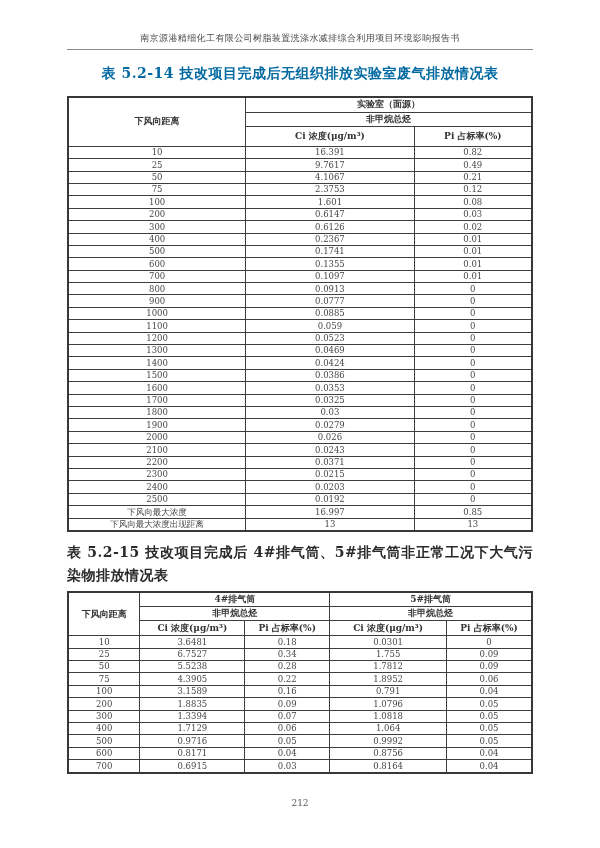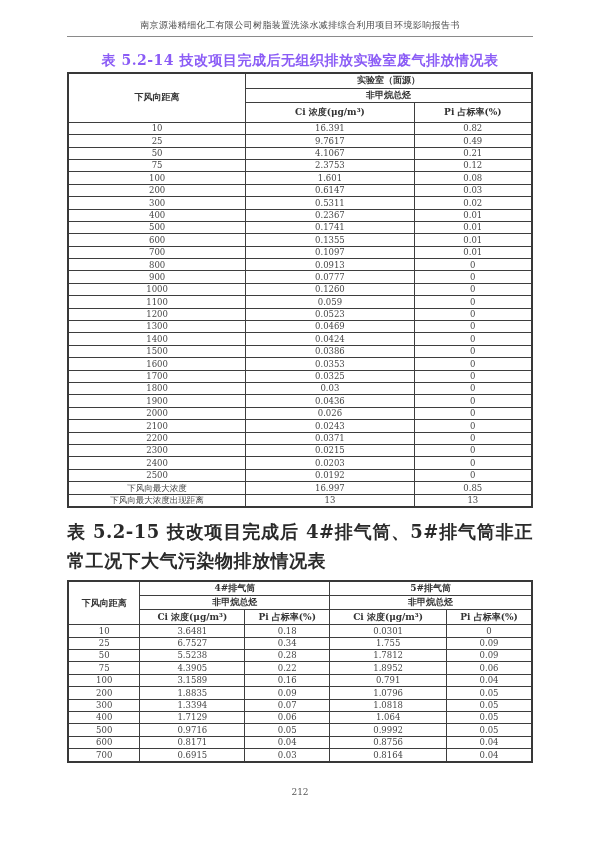--- a/index.html
+++ b/index.html
@@ -19,7 +19,7 @@
     margin: 0 auto;
   }
   .doc-header {
-    padding-top: 20px;
+    padding-top: 33px;
     text-align: center;
     font-size: 9px;
     color: #4c4c4c;

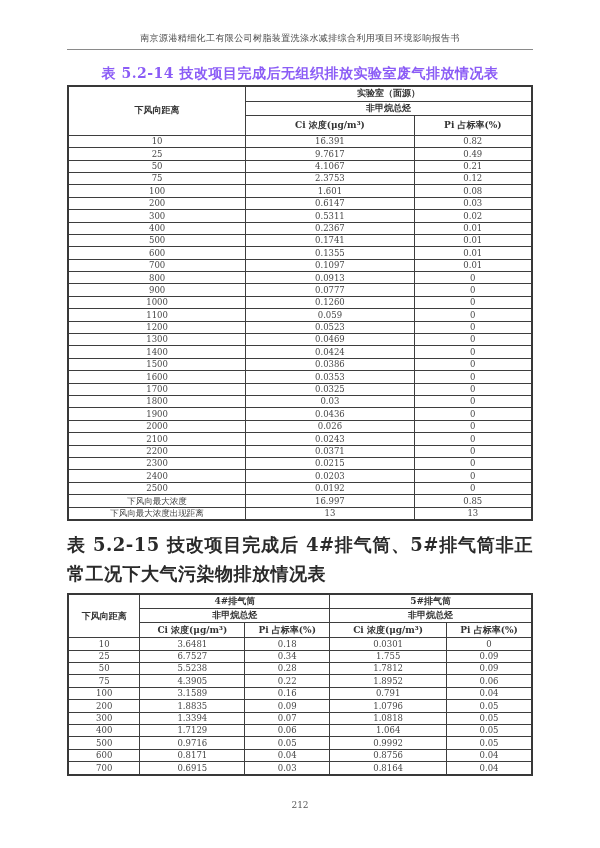--- a/index.html
+++ b/index.html
@@ -32,11 +32,11 @@
     margin: 5px 0 0 0;
   }
   .table-title-1 {
-    margin: 15px 0 2px 0;
+    margin: 15px 0 13px 0;
     text-align: center;
     font-size: 14px;
     font-weight: bold;
-    color: #8b5cf6;
+    color: #0369a1;
     letter-spacing: 0.5px;
   }
   .table-title-2 {

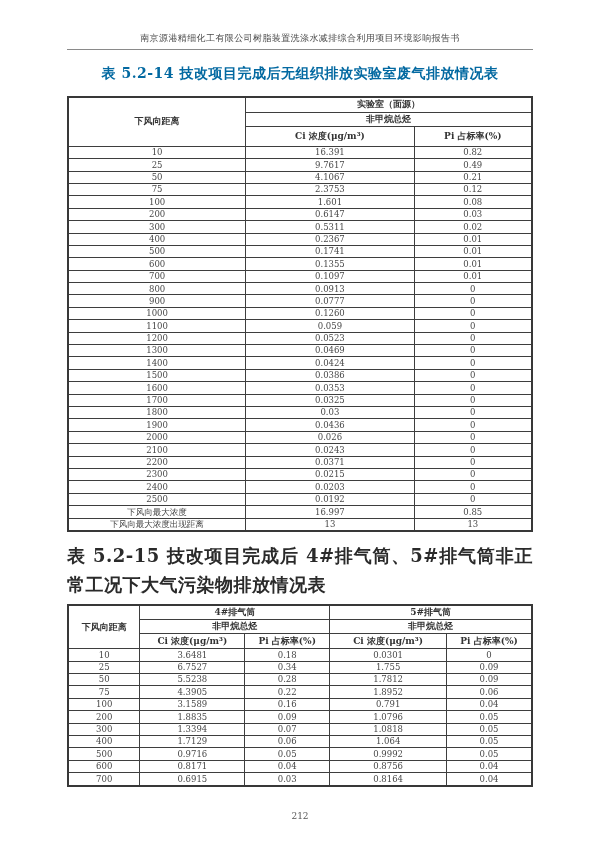--- a/index.html
+++ b/index.html
@@ -149,7 +149,7 @@
         </tr>
         <tr>
           <td>300</td>
-          <td>0.5311</td>
+          <td>0.6126</td>
           <td>0.02</td>
         </tr>
         <tr>

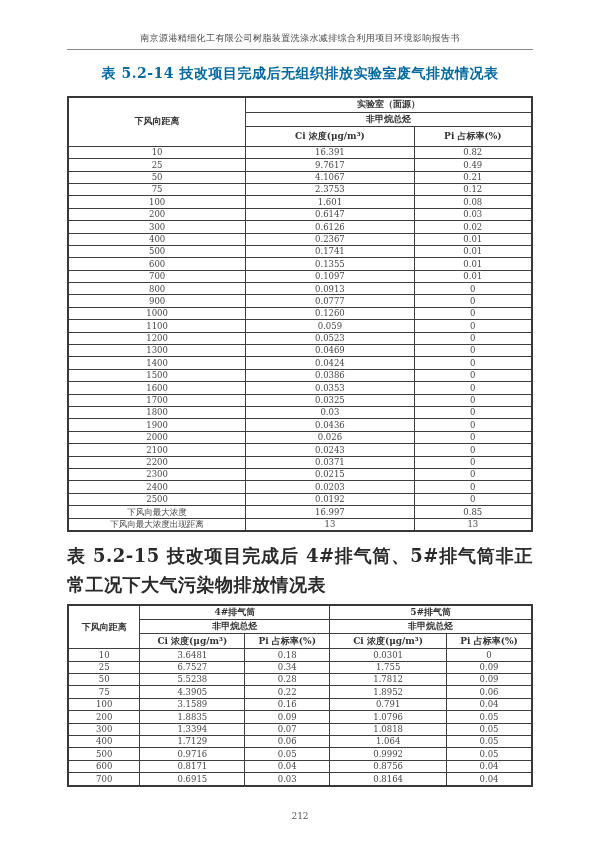--- a/index.html
+++ b/index.html
@@ -184,7 +184,7 @@
         </tr>
         <tr>
           <td>1000</td>
-          <td>0.1260</td>
+          <td>0.0885</td>
           <td>0</td>
         </tr>
         <tr>

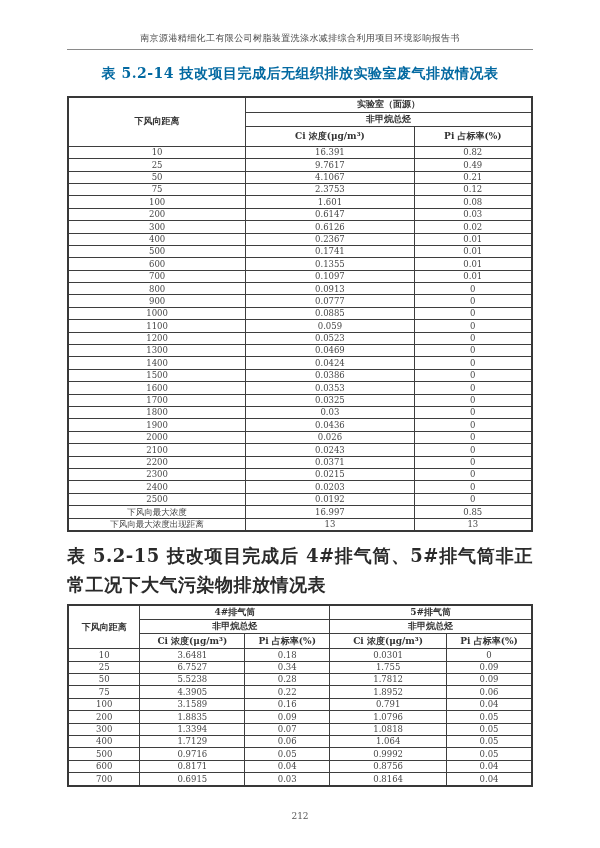--- a/index.html
+++ b/index.html
@@ -229,7 +229,7 @@
         </tr>
         <tr>
           <td>1900</td>
-          <td>0.0436</td>
+          <td>0.0279</td>
           <td>0</td>
         </tr>
         <tr>

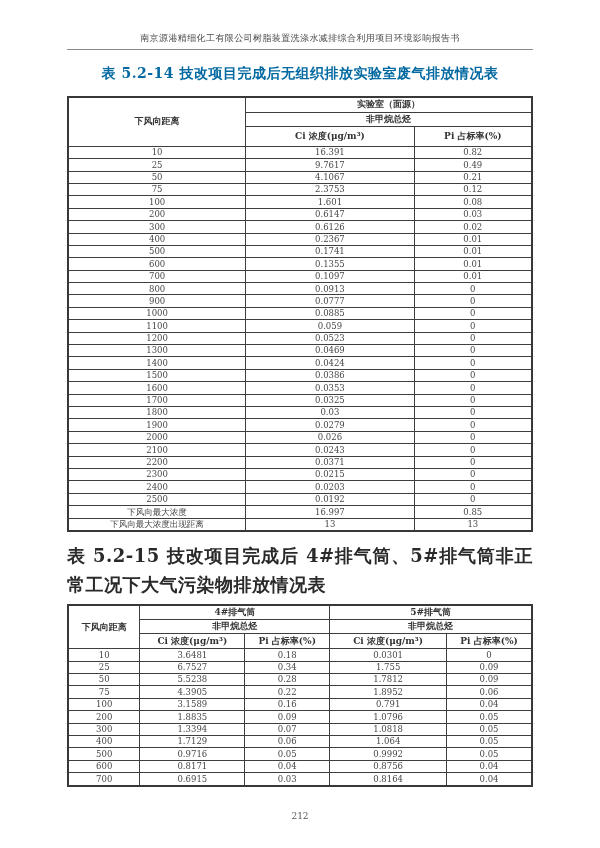--- a/index.html
+++ b/index.html
@@ -42,7 +42,7 @@
   .table-title-2 {
     margin: 9px 0 5px 0;
     text-align: justify;
-    font-size: 18px;
+    font-size: 14px;
     font-weight: bold;
     color: #2a2a2a;
     letter-spacing: 0.5px;

